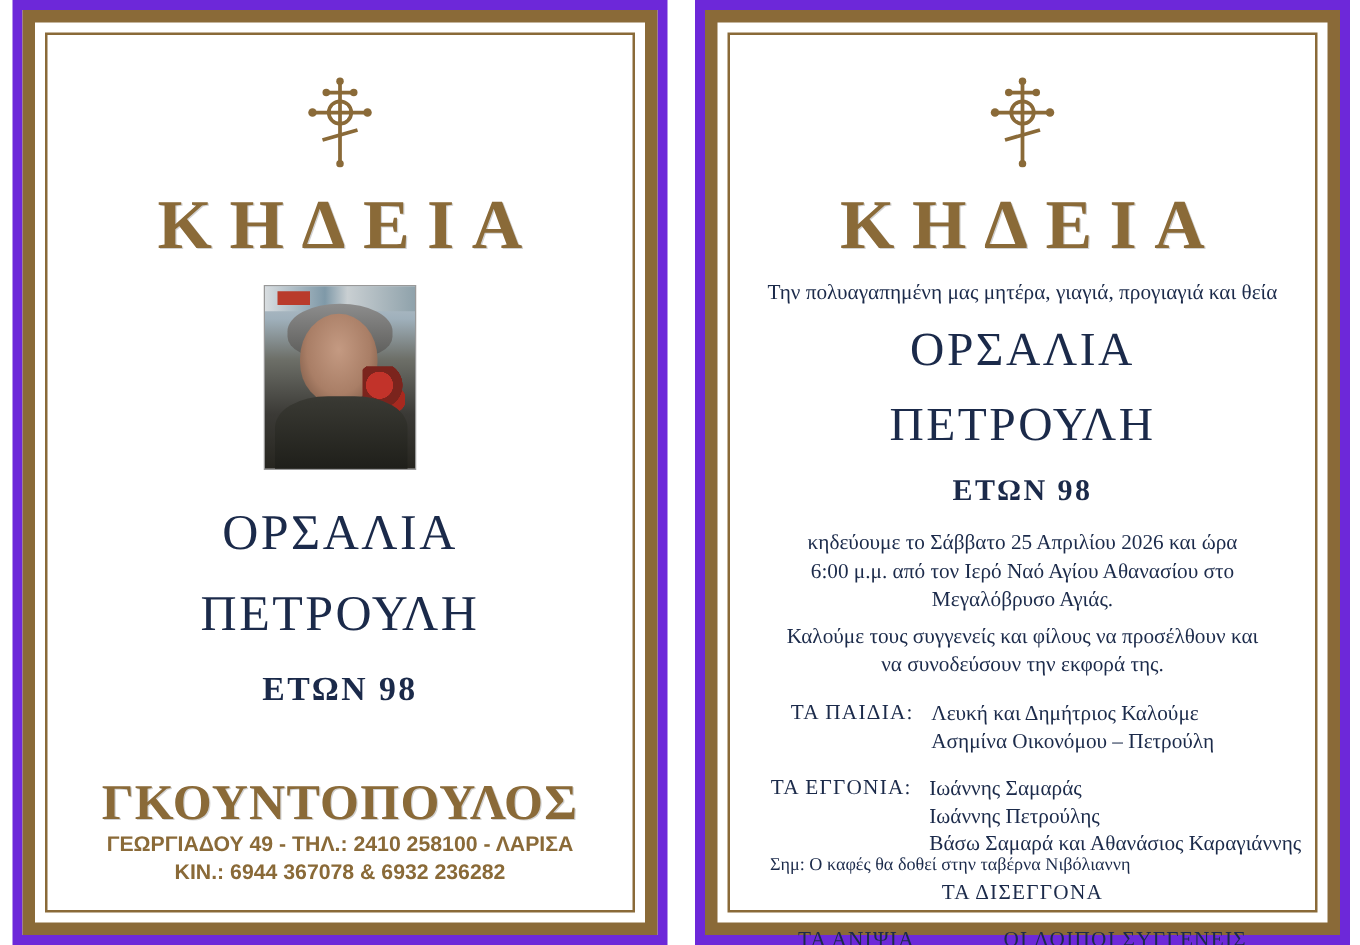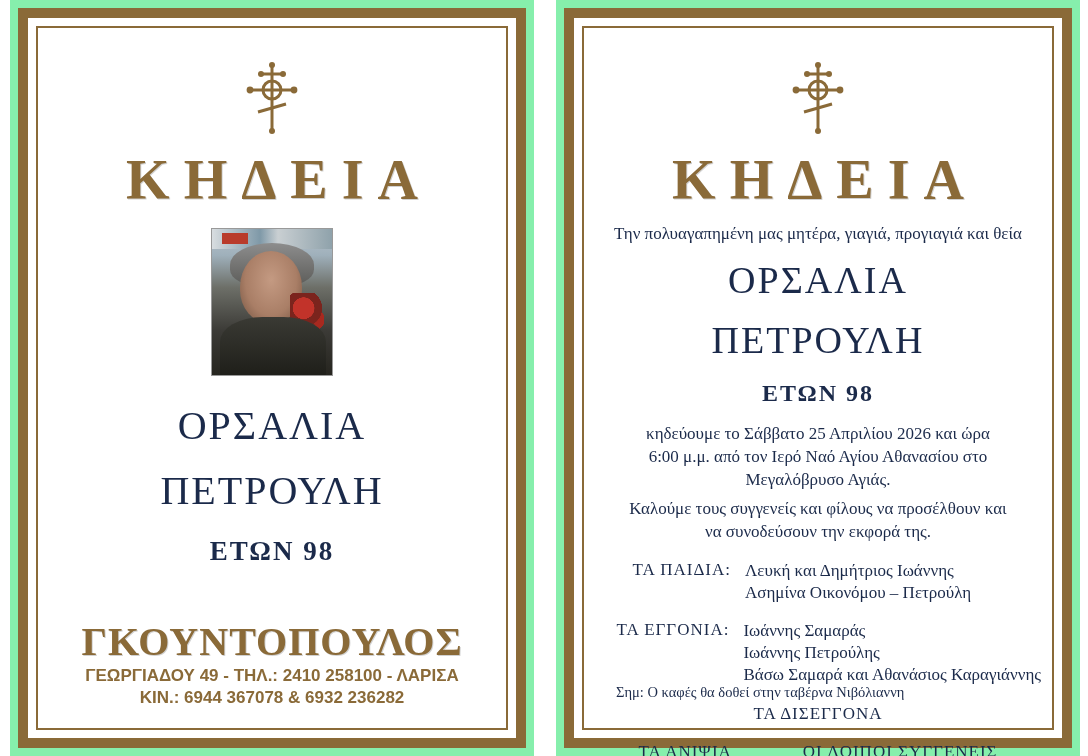--- a/index.html
+++ b/index.html
@@ -20,7 +20,7 @@
     position: absolute;
     top: 0;
     height: 756px;
-    background: #86efac;
+    background: #6d28d9;
     padding: 8px;
   }
   .card.left  { left: 10px;  width: 524px; }

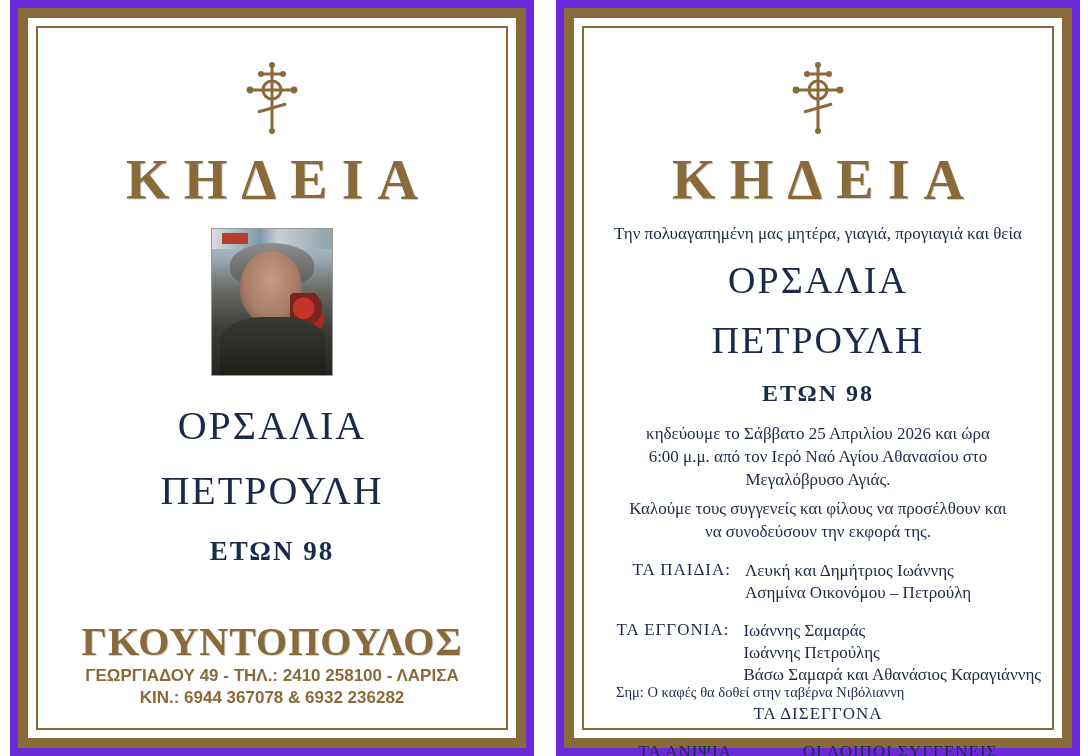--- a/index.html
+++ b/index.html
@@ -331,7 +331,7 @@
           <div class="rel-block">
             <div class="rel-label">ΤΑ  ΠΑΙΔΙΑ:</div>
             <div class="rel-names">
-              <div>Λευκή και Δημήτριος Ιωάννης</div>
+              <div>Λευκή και Δημήτριος Καλούμε</div>
               <div>Ασημίνα Οικονόμου – Πετρούλη</div>
             </div>
           </div>

